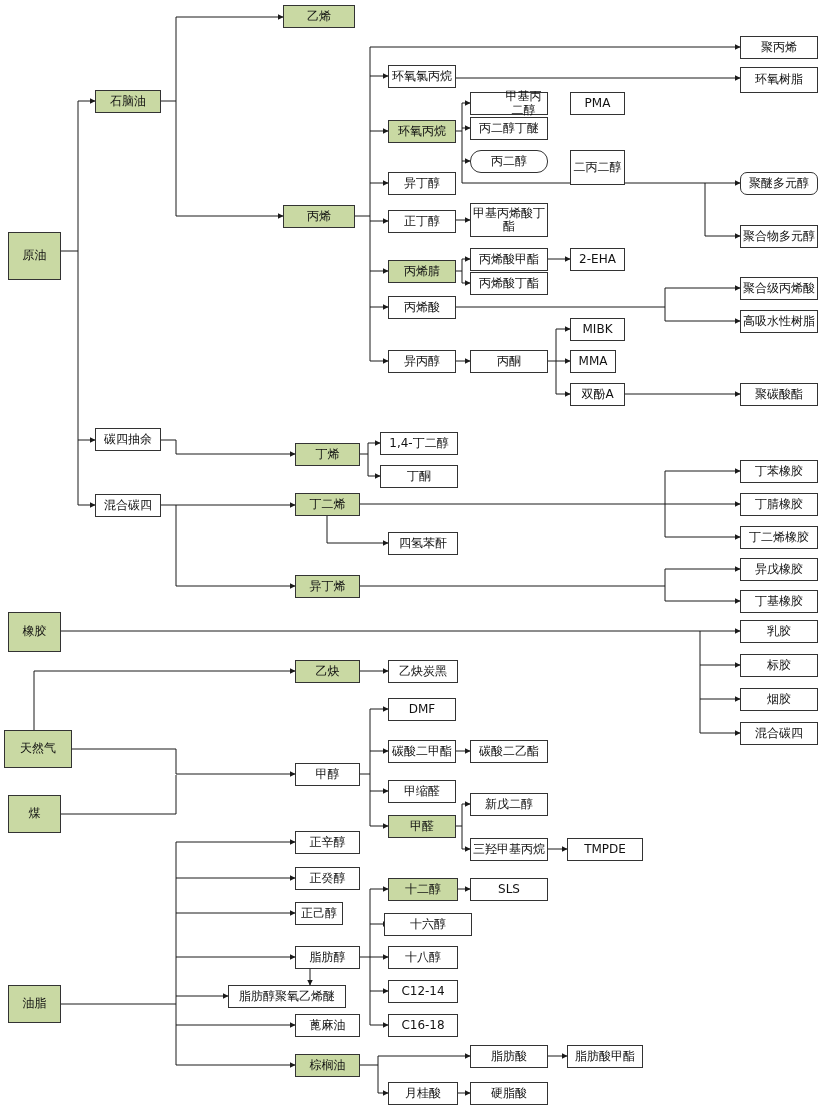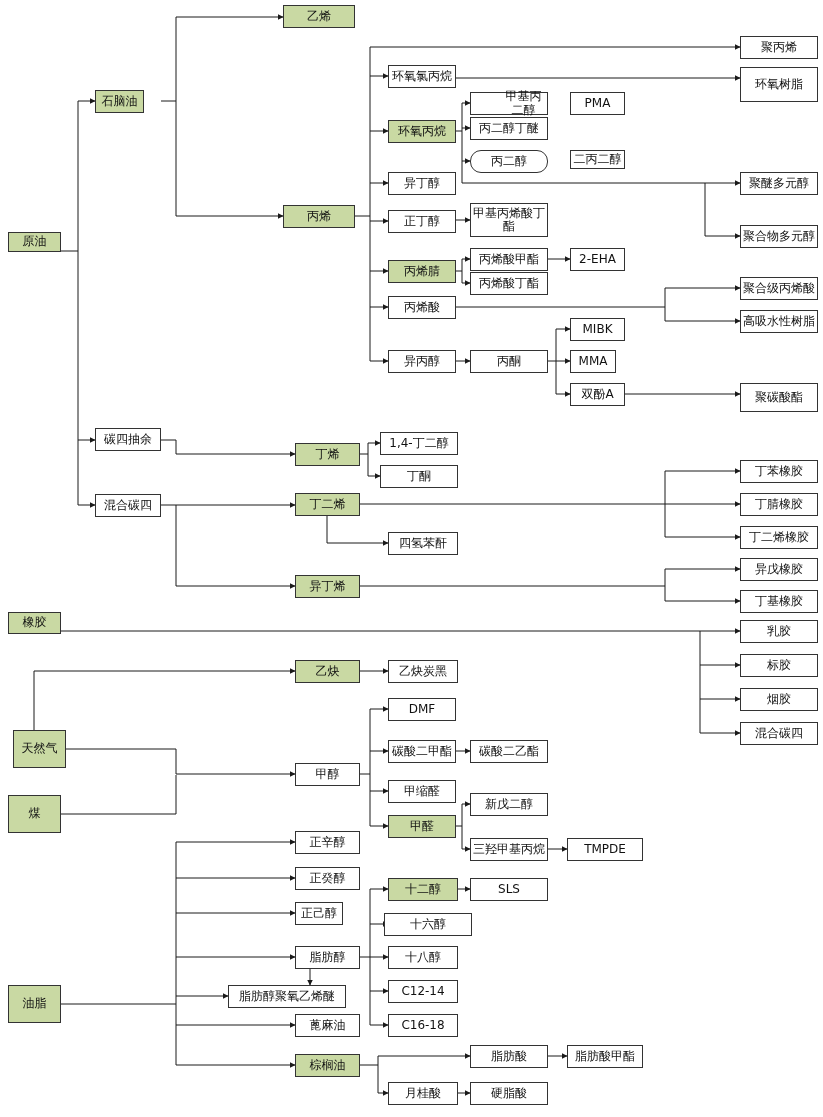--- a/index.html
+++ b/index.html
@@ -176,7 +176,7 @@
     <div class="node" style="left: 567px; top: 838px; width: 76px; height: 23px;">TMPDE</div>
     <div class="node" style="left: 567px; top: 1045px; width: 76px; height: 23px;">脂肪酸甲酯</div>
     <div class="node" style="left: 740px; top: 36px; width: 78px; height: 23px;">聚丙烯</div>
-    <div class="node" style="left: 740px; top: 67px; width: 78px; height: 35px;">环氧树脂</div>
+    <div class="node" style="left: 740px; top: 67px; width: 78px; height: 26px;">环氧树脂</div>
     <div class="node" style="left: 740px; top: 172px; width: 78px; height: 23px;">聚醚多元醇</div>
     <div class="node" style="left: 740px; top: 225px; width: 78px; height: 23px;">聚合物多元醇</div>
     <div class="node" style="left: 740px; top: 277px; width: 78px; height: 23px;">聚合级丙烯酸</div>

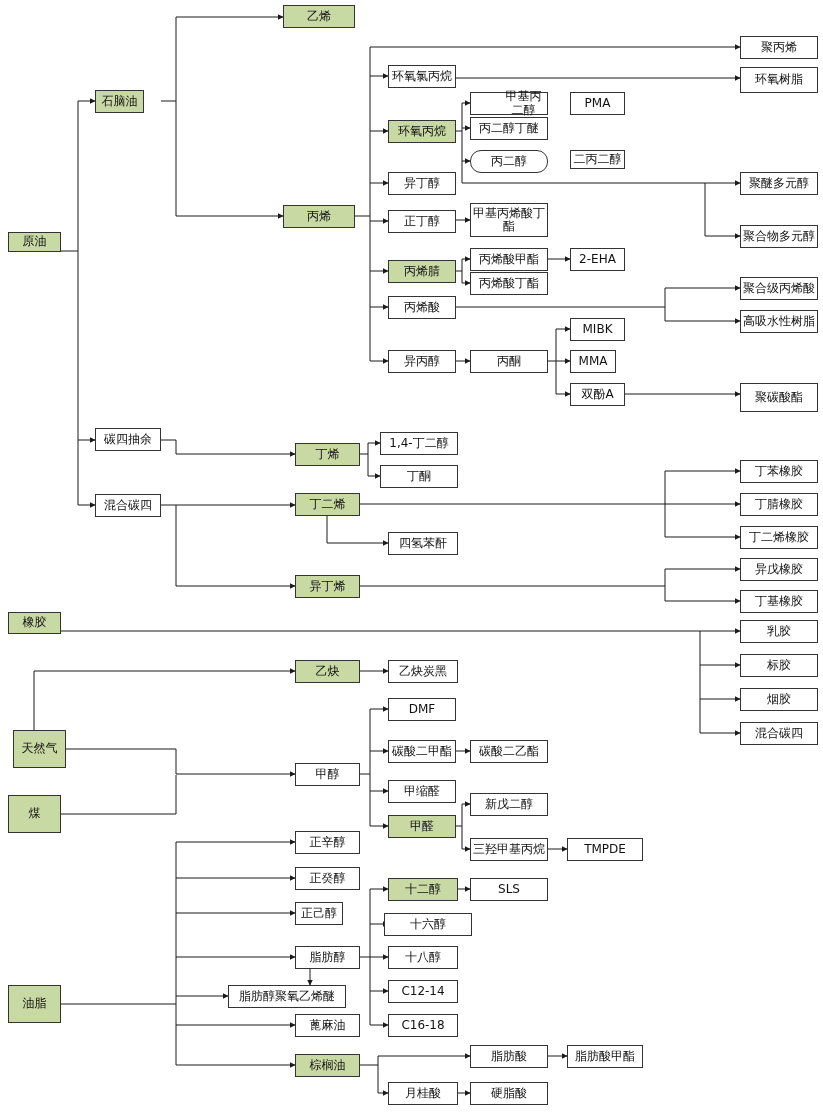--- a/index.html
+++ b/index.html
@@ -116,7 +116,7 @@
     <div class="node green" style="left: 13px; top: 730px; width: 53px; height: 38px;">天然气</div>
     <div class="node green" style="left: 8px; top: 795px; width: 53px; height: 38px;">煤</div>
     <div class="node green" style="left: 8px; top: 985px; width: 53px; height: 38px;">油脂</div>
-    <div class="node green" style="left: 95px; top: 90px; width: 49px; height: 23px;">石脑油</div>
+    <div class="node green" style="left: 95px; top: 90px; width: 66px; height: 23px;">石脑油</div>
     <div class="node" style="left: 95px; top: 428px; width: 66px; height: 23px;">碳四抽余</div>
     <div class="node" style="left: 95px; top: 494px; width: 66px; height: 23px;">混合碳四</div>
     <div class="node green" style="left: 283px; top: 5px; width: 72px; height: 23px;">乙烯</div>

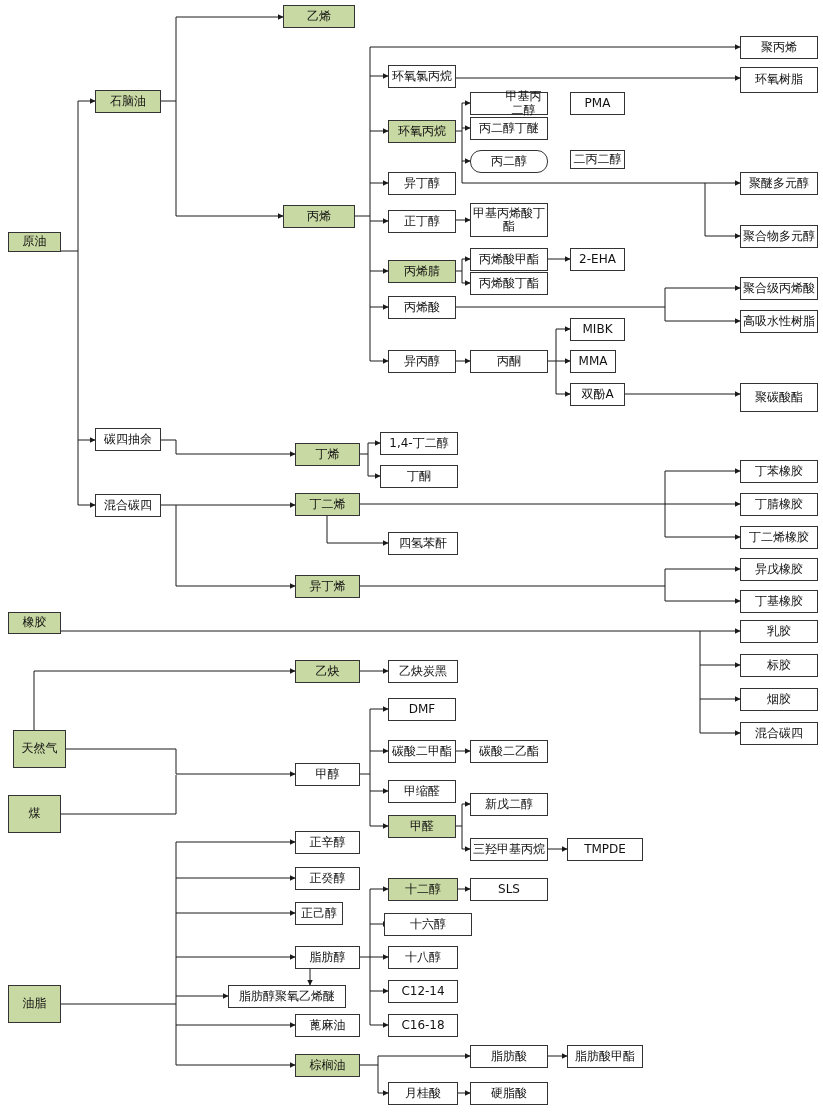--- a/index.html
+++ b/index.html
@@ -168,7 +168,7 @@
     <div class="node" style="left: 470px; top: 1045px; width: 78px; height: 23px;">脂肪酸</div>
     <div class="node" style="left: 470px; top: 1082px; width: 78px; height: 23px;">硬脂酸</div>
     <div class="node" style="left: 570px; top: 92px; width: 55px; height: 23px;">PMA</div>
-    <div class="node" style="left: 570px; top: 150px; width: 55px; height: 19px;">二丙二醇</div>
+    <div class="node" style="left: 570px; top: 150px; width: 55px; height: 35px;">二丙二醇</div>
     <div class="node" style="left: 570px; top: 248px; width: 55px; height: 23px;">2-EHA</div>
     <div class="node" style="left: 570px; top: 318px; width: 55px; height: 23px;">MIBK</div>
     <div class="node" style="left: 570px; top: 350px; width: 46px; height: 23px;">MMA</div>

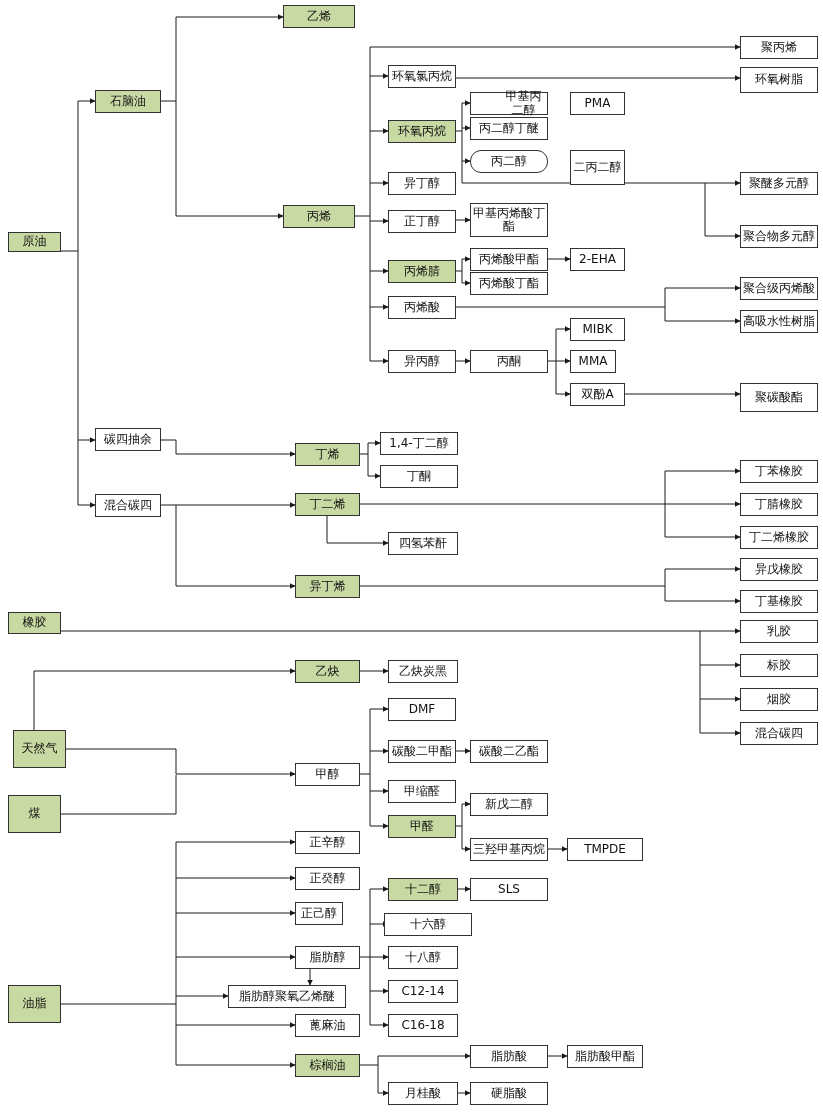--- a/index.html
+++ b/index.html
@@ -177,7 +177,7 @@
     <div class="node" style="left: 567px; top: 1045px; width: 76px; height: 23px;">脂肪酸甲酯</div>
     <div class="node" style="left: 740px; top: 36px; width: 78px; height: 23px;">聚丙烯</div>
     <div class="node" style="left: 740px; top: 67px; width: 78px; height: 26px;">环氧树脂</div>
-    <div class="node" style="left: 740px; top: 172px; width: 78px; height: 23px;">聚醚多元醇</div>
+    <div class="node" style="left: 740px; top: 172px; width: 78px; height: 23px; border-radius: 7px;">聚醚多元醇</div>
     <div class="node" style="left: 740px; top: 225px; width: 78px; height: 23px;">聚合物多元醇</div>
     <div class="node" style="left: 740px; top: 277px; width: 78px; height: 23px;">聚合级丙烯酸</div>
     <div class="node" style="left: 740px; top: 310px; width: 78px; height: 23px;">高吸水性树脂</div>

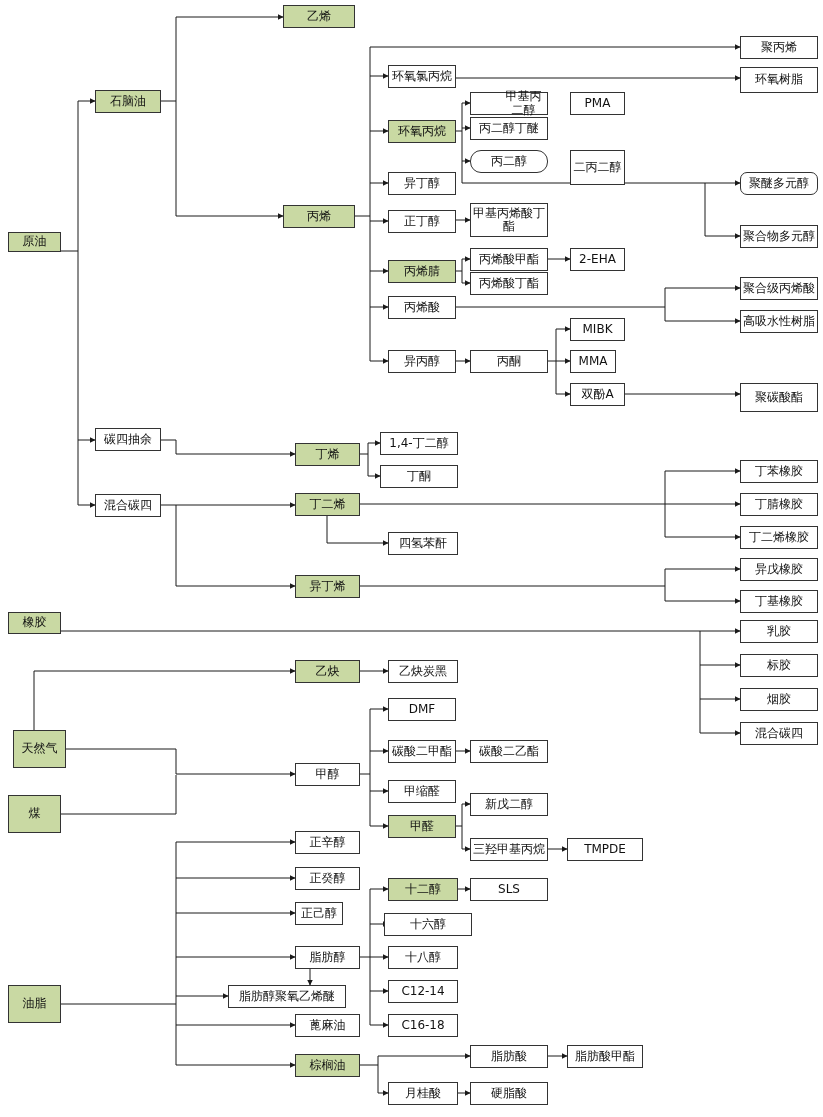--- a/index.html
+++ b/index.html
@@ -111,7 +111,7 @@
       </g>
   </svg>
 
-<div class="node green" style="left: 8px; top: 232px; width: 53px; height: 20px;">原油</div>
+<div class="node green" style="left: 8px; top: 232px; width: 53px; height: 48px;">原油</div>
     <div class="node green" style="left: 8px; top: 612px; width: 53px; height: 22px;">橡胶</div>
     <div class="node green" style="left: 13px; top: 730px; width: 53px; height: 38px;">天然气</div>
     <div class="node green" style="left: 8px; top: 795px; width: 53px; height: 38px;">煤</div>

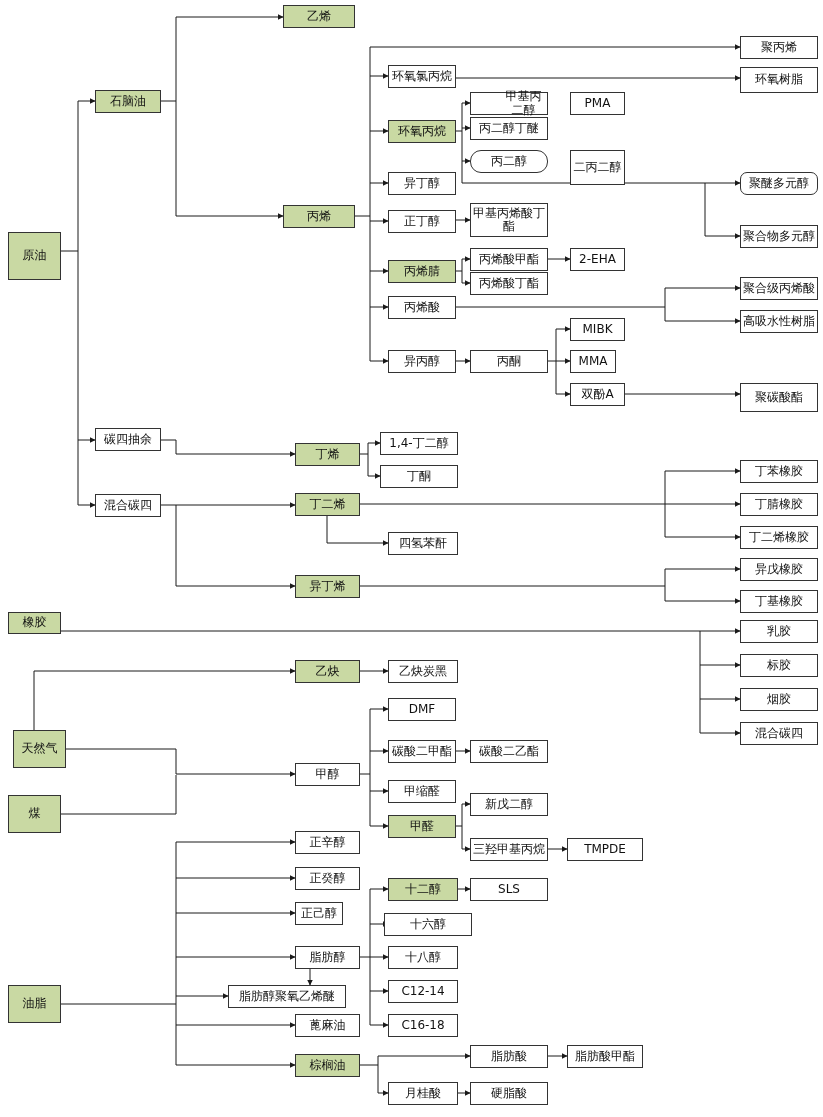--- a/index.html
+++ b/index.html
@@ -181,7 +181,7 @@
     <div class="node" style="left: 740px; top: 225px; width: 78px; height: 23px;">聚合物多元醇</div>
     <div class="node" style="left: 740px; top: 277px; width: 78px; height: 23px;">聚合级丙烯酸</div>
     <div class="node" style="left: 740px; top: 310px; width: 78px; height: 23px;">高吸水性树脂</div>
-    <div class="node" style="left: 740px; top: 383px; width: 78px; height: 29px;">聚碳酸酯</div>
+    <div class="node" style="left: 740px; top: 383px; width: 78px; height: 23px;">聚碳酸酯</div>
     <div class="node" style="left: 740px; top: 460px; width: 78px; height: 23px;">丁苯橡胶</div>
     <div class="node" style="left: 740px; top: 493px; width: 78px; height: 23px;">丁腈橡胶</div>
     <div class="node" style="left: 740px; top: 526px; width: 78px; height: 23px;">丁二烯橡胶</div>

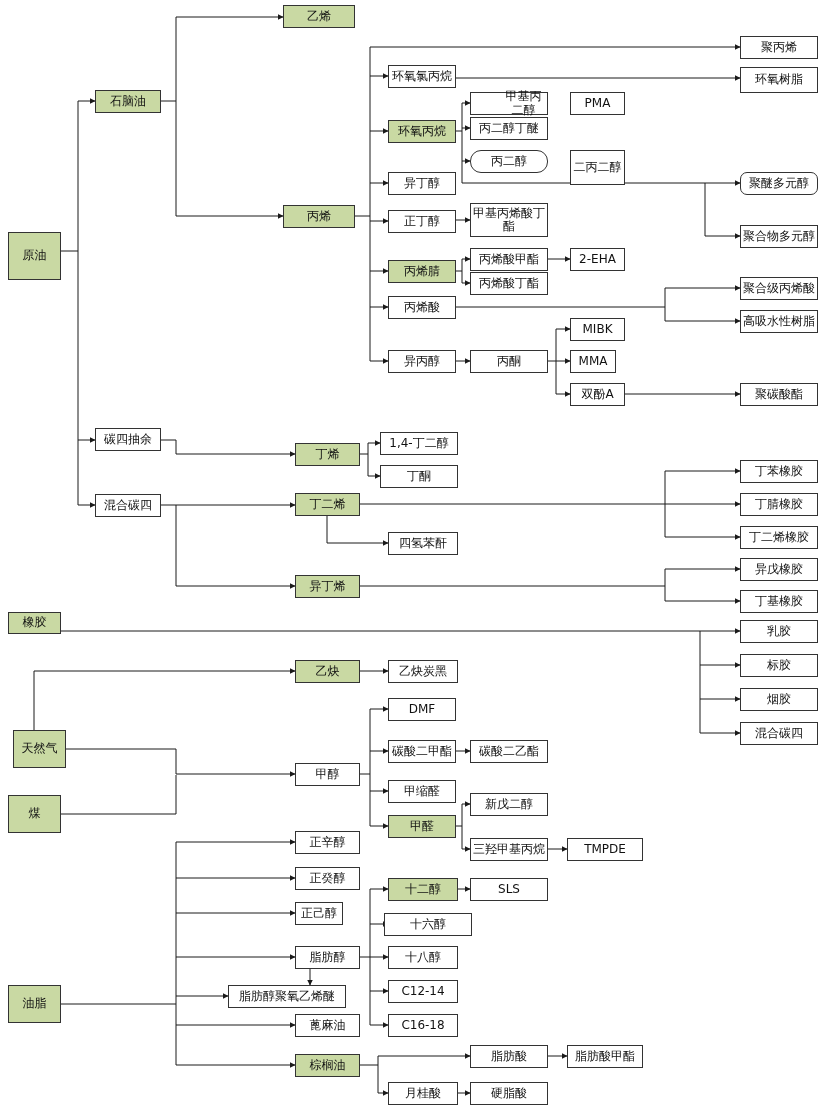--- a/index.html
+++ b/index.html
@@ -112,7 +112,7 @@
   </svg>
 
 <div class="node green" style="left: 8px; top: 232px; width: 53px; height: 48px;">原油</div>
-    <div class="node green" style="left: 8px; top: 612px; width: 53px; height: 22px;">橡胶</div>
+    <div class="node green" style="left: 8px; top: 612px; width: 53px; height: 40px;">橡胶</div>
     <div class="node green" style="left: 13px; top: 730px; width: 53px; height: 38px;">天然气</div>
     <div class="node green" style="left: 8px; top: 795px; width: 53px; height: 38px;">煤</div>
     <div class="node green" style="left: 8px; top: 985px; width: 53px; height: 38px;">油脂</div>

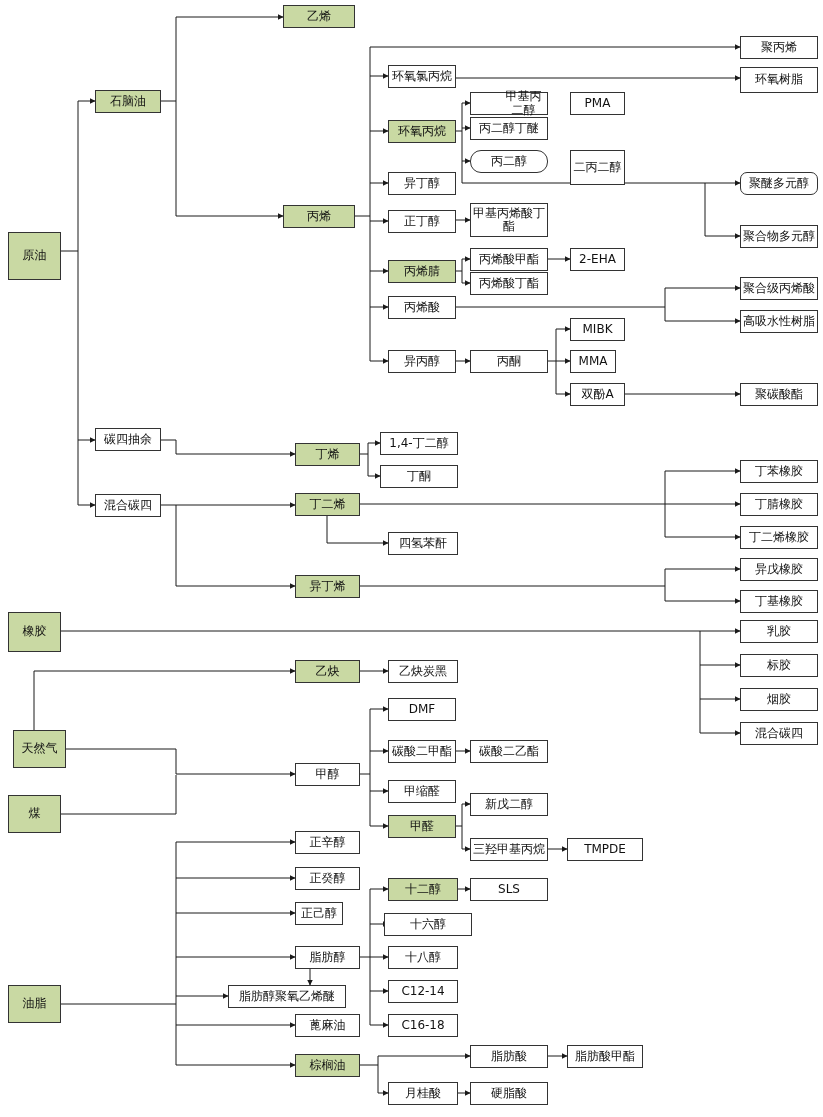--- a/index.html
+++ b/index.html
@@ -113,7 +113,7 @@
 
 <div class="node green" style="left: 8px; top: 232px; width: 53px; height: 48px;">原油</div>
     <div class="node green" style="left: 8px; top: 612px; width: 53px; height: 40px;">橡胶</div>
-    <div class="node green" style="left: 13px; top: 730px; width: 53px; height: 38px;">天然气</div>
+    <div class="node green" style="left: 4px; top: 730px; width: 68px; height: 38px;">天然气</div>
     <div class="node green" style="left: 8px; top: 795px; width: 53px; height: 38px;">煤</div>
     <div class="node green" style="left: 8px; top: 985px; width: 53px; height: 38px;">油脂</div>
     <div class="node green" style="left: 95px; top: 90px; width: 66px; height: 23px;">石脑油</div>

